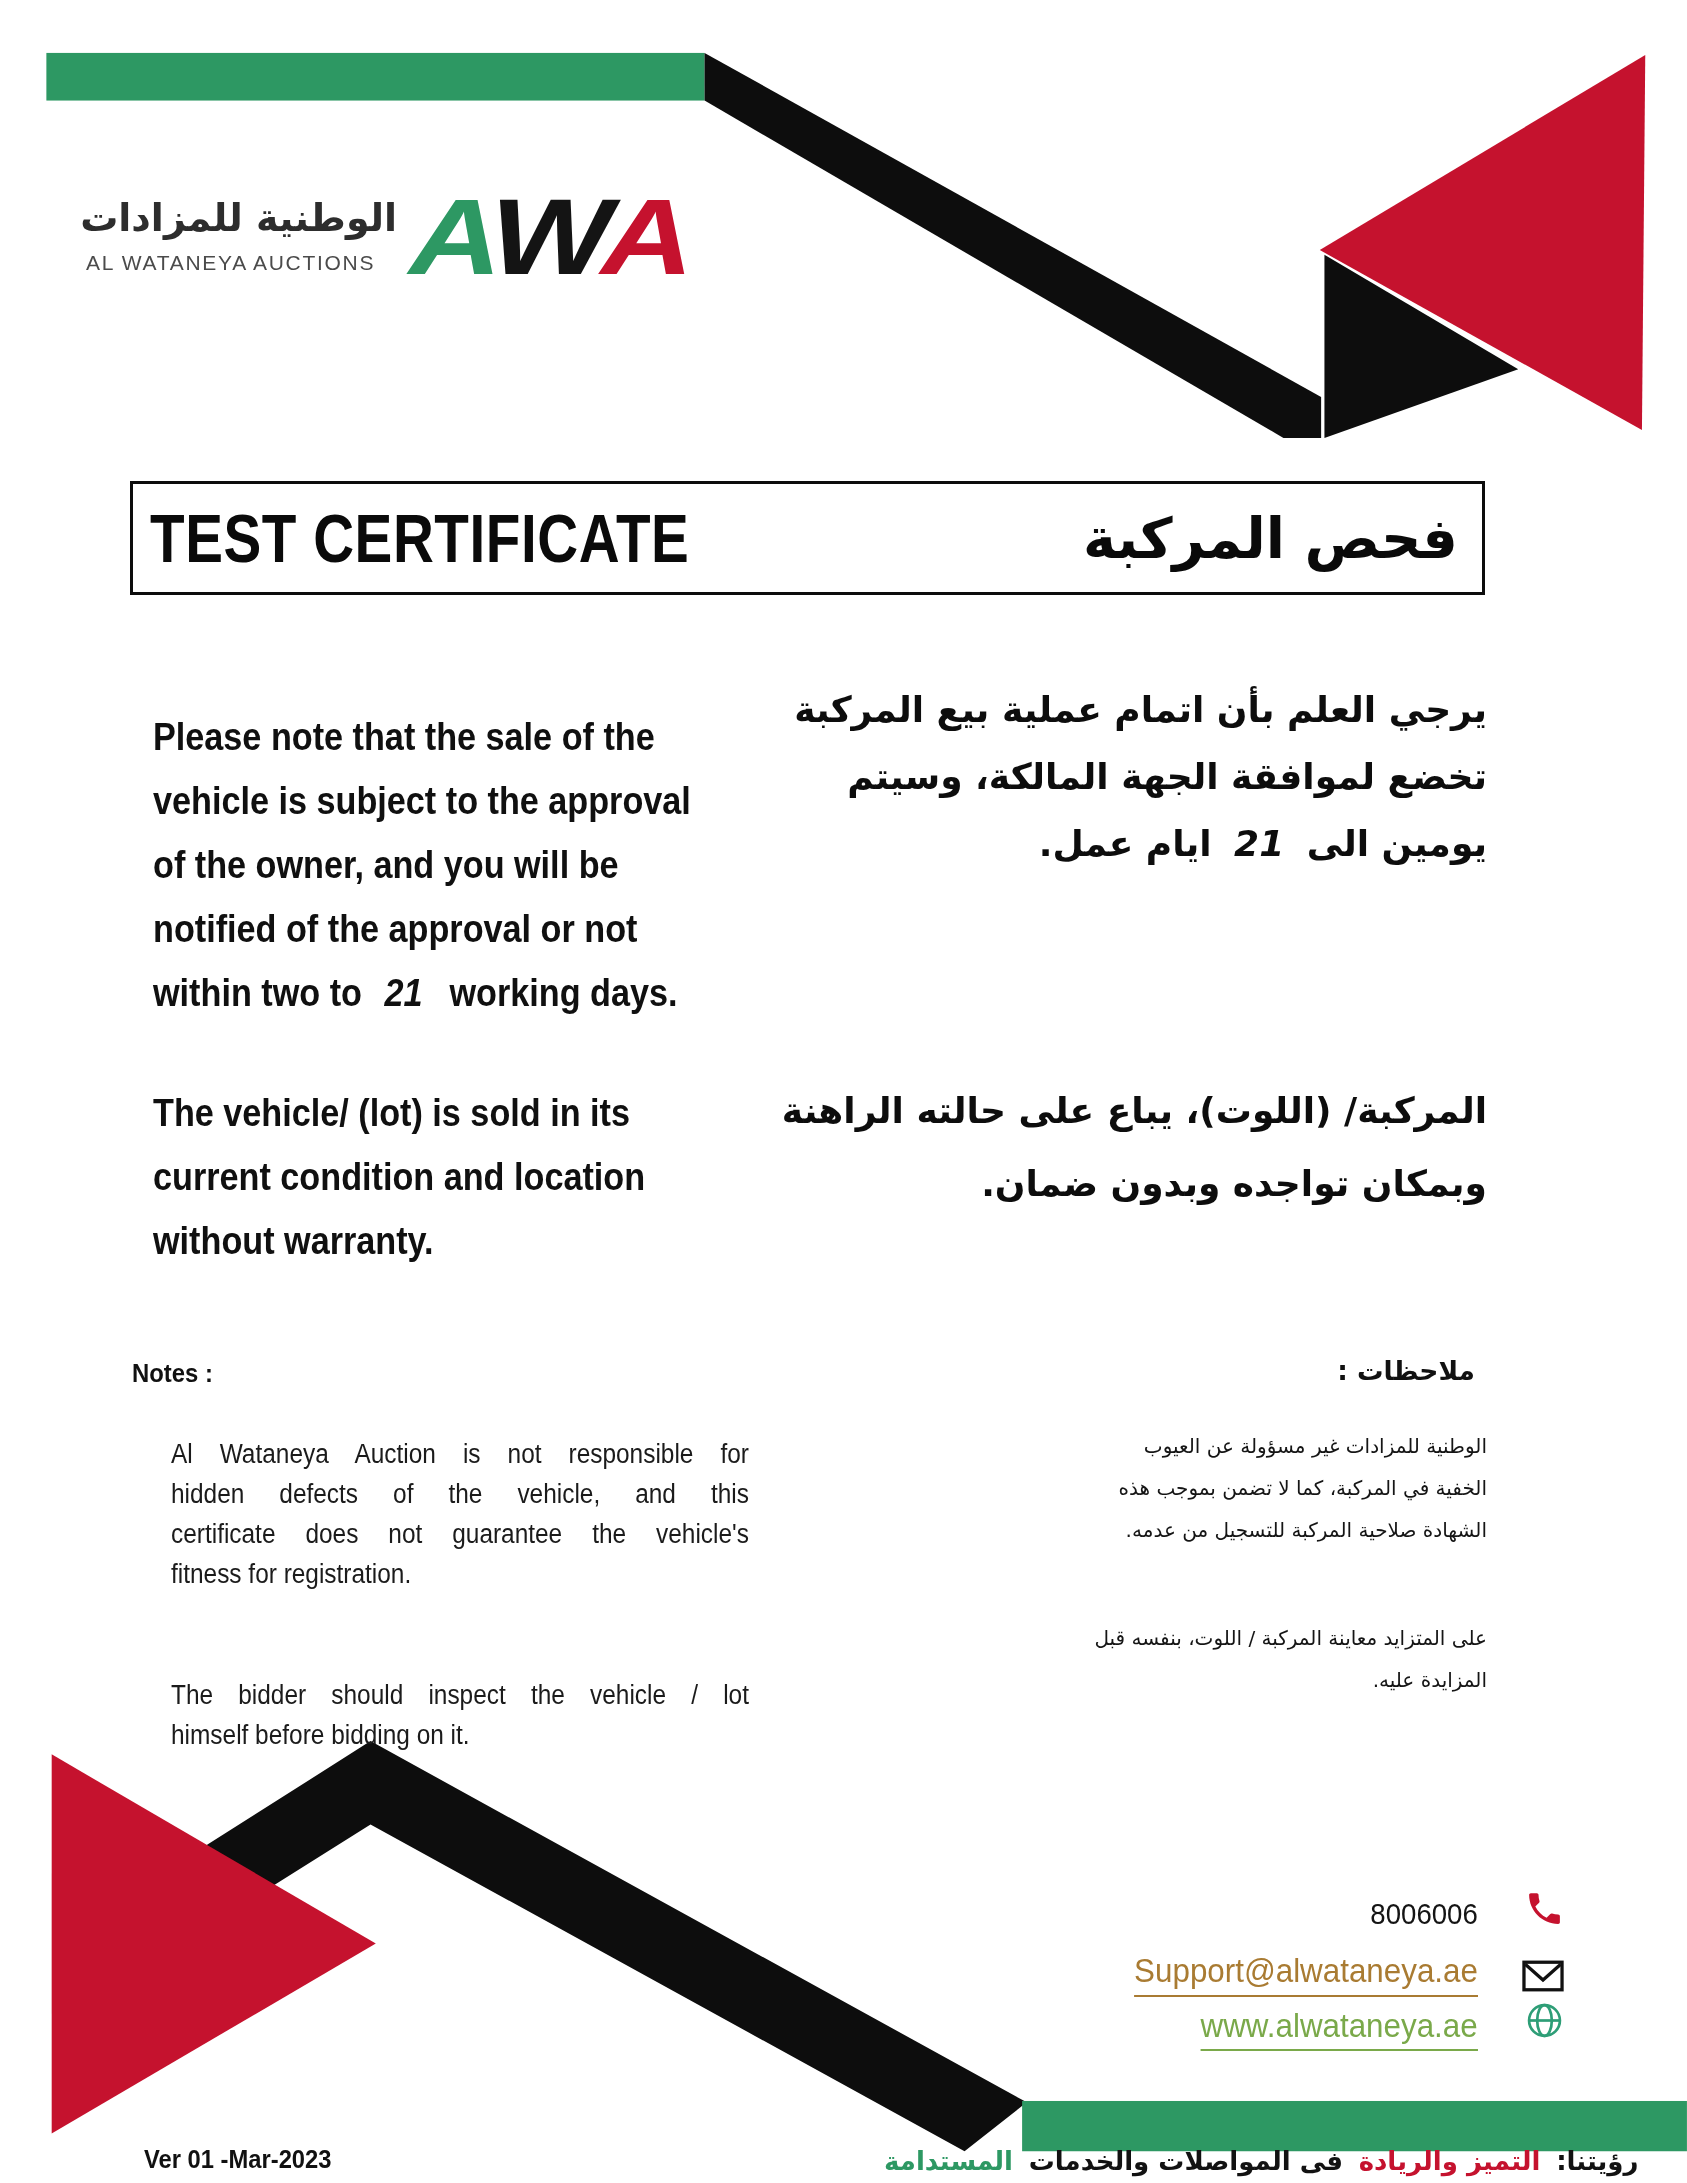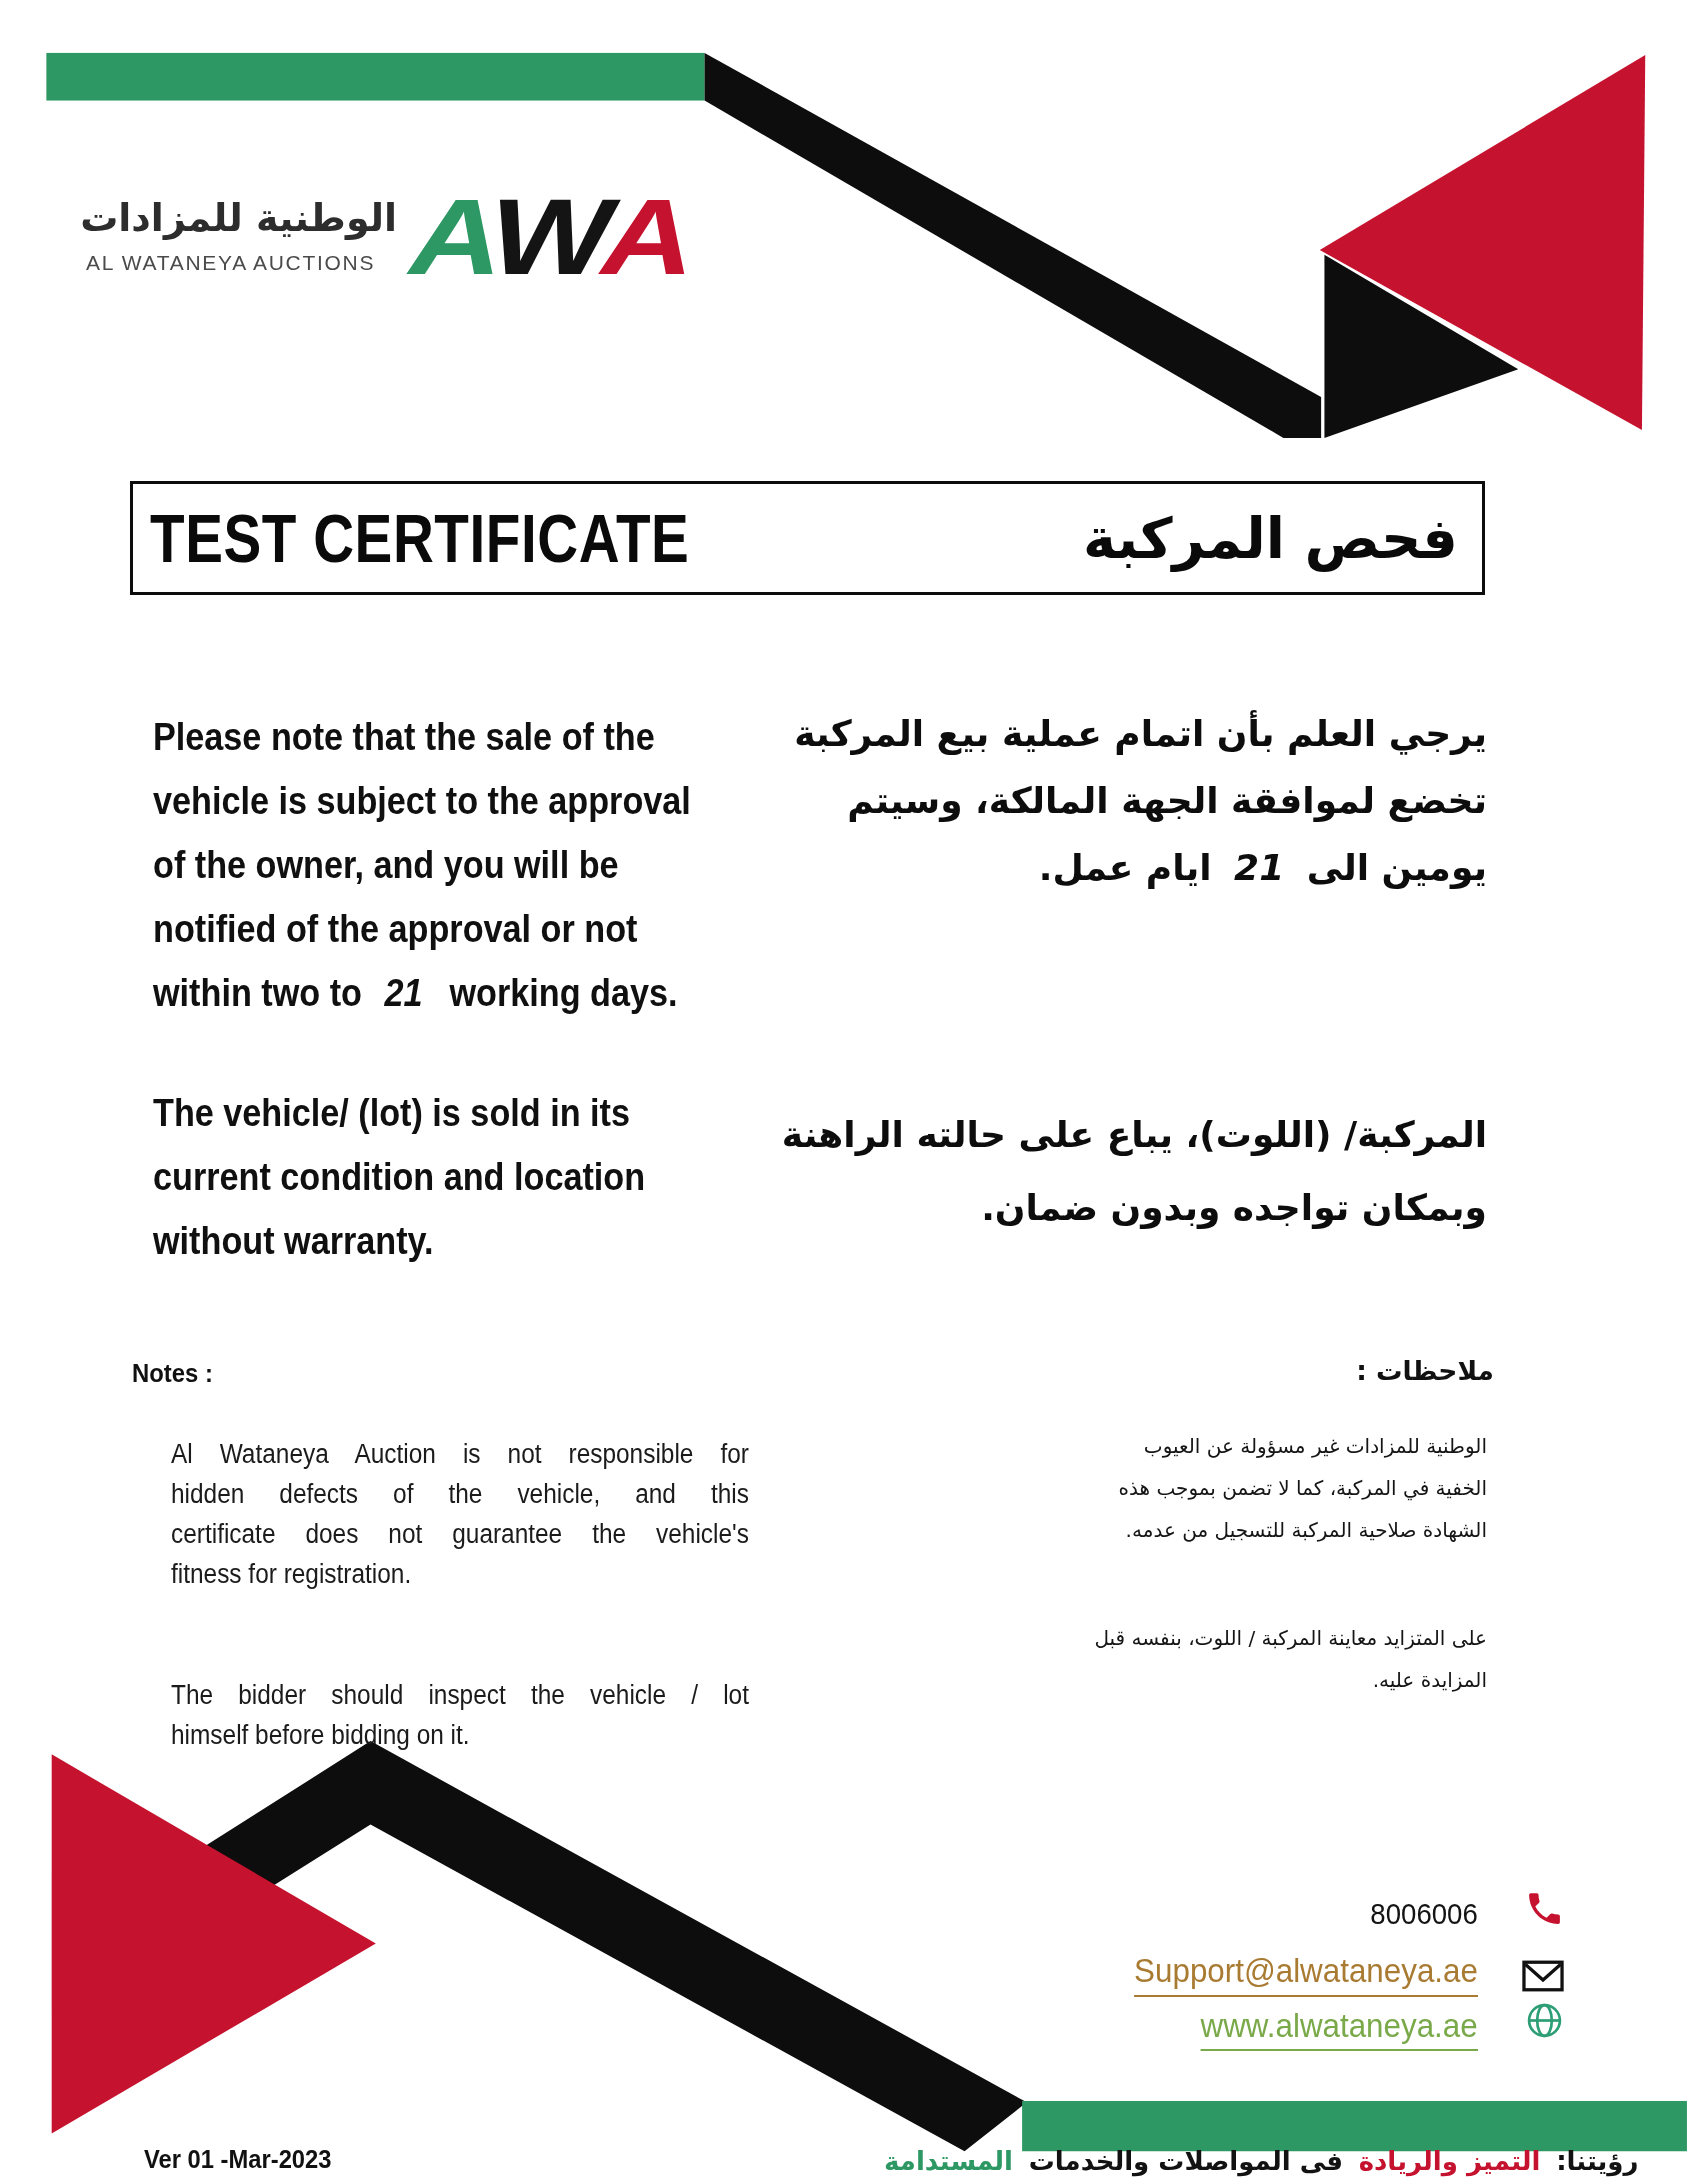--- a/index.html
+++ b/index.html
@@ -25,7 +25,7 @@
   
   .para-en{font-weight:700;font-size:38px;color:#101010;}
   .para-en .pl{height:64px;white-space:nowrap;transform:scaleX(0.9);transform-origin:0 0;}
-  .para-ar{font-weight:700;font-size:36px;color:#0d0d0d;text-align:right;margin-top:24px;}
+  .para-ar{font-weight:700;font-size:36px;color:#0d0d0d;text-align:right;}
   .para-ar .pl{height:67px;white-space:nowrap;}
   .p2-ar .pl{height:73px;}
   .num{font-style:italic;margin:0 30px 0 25px;}

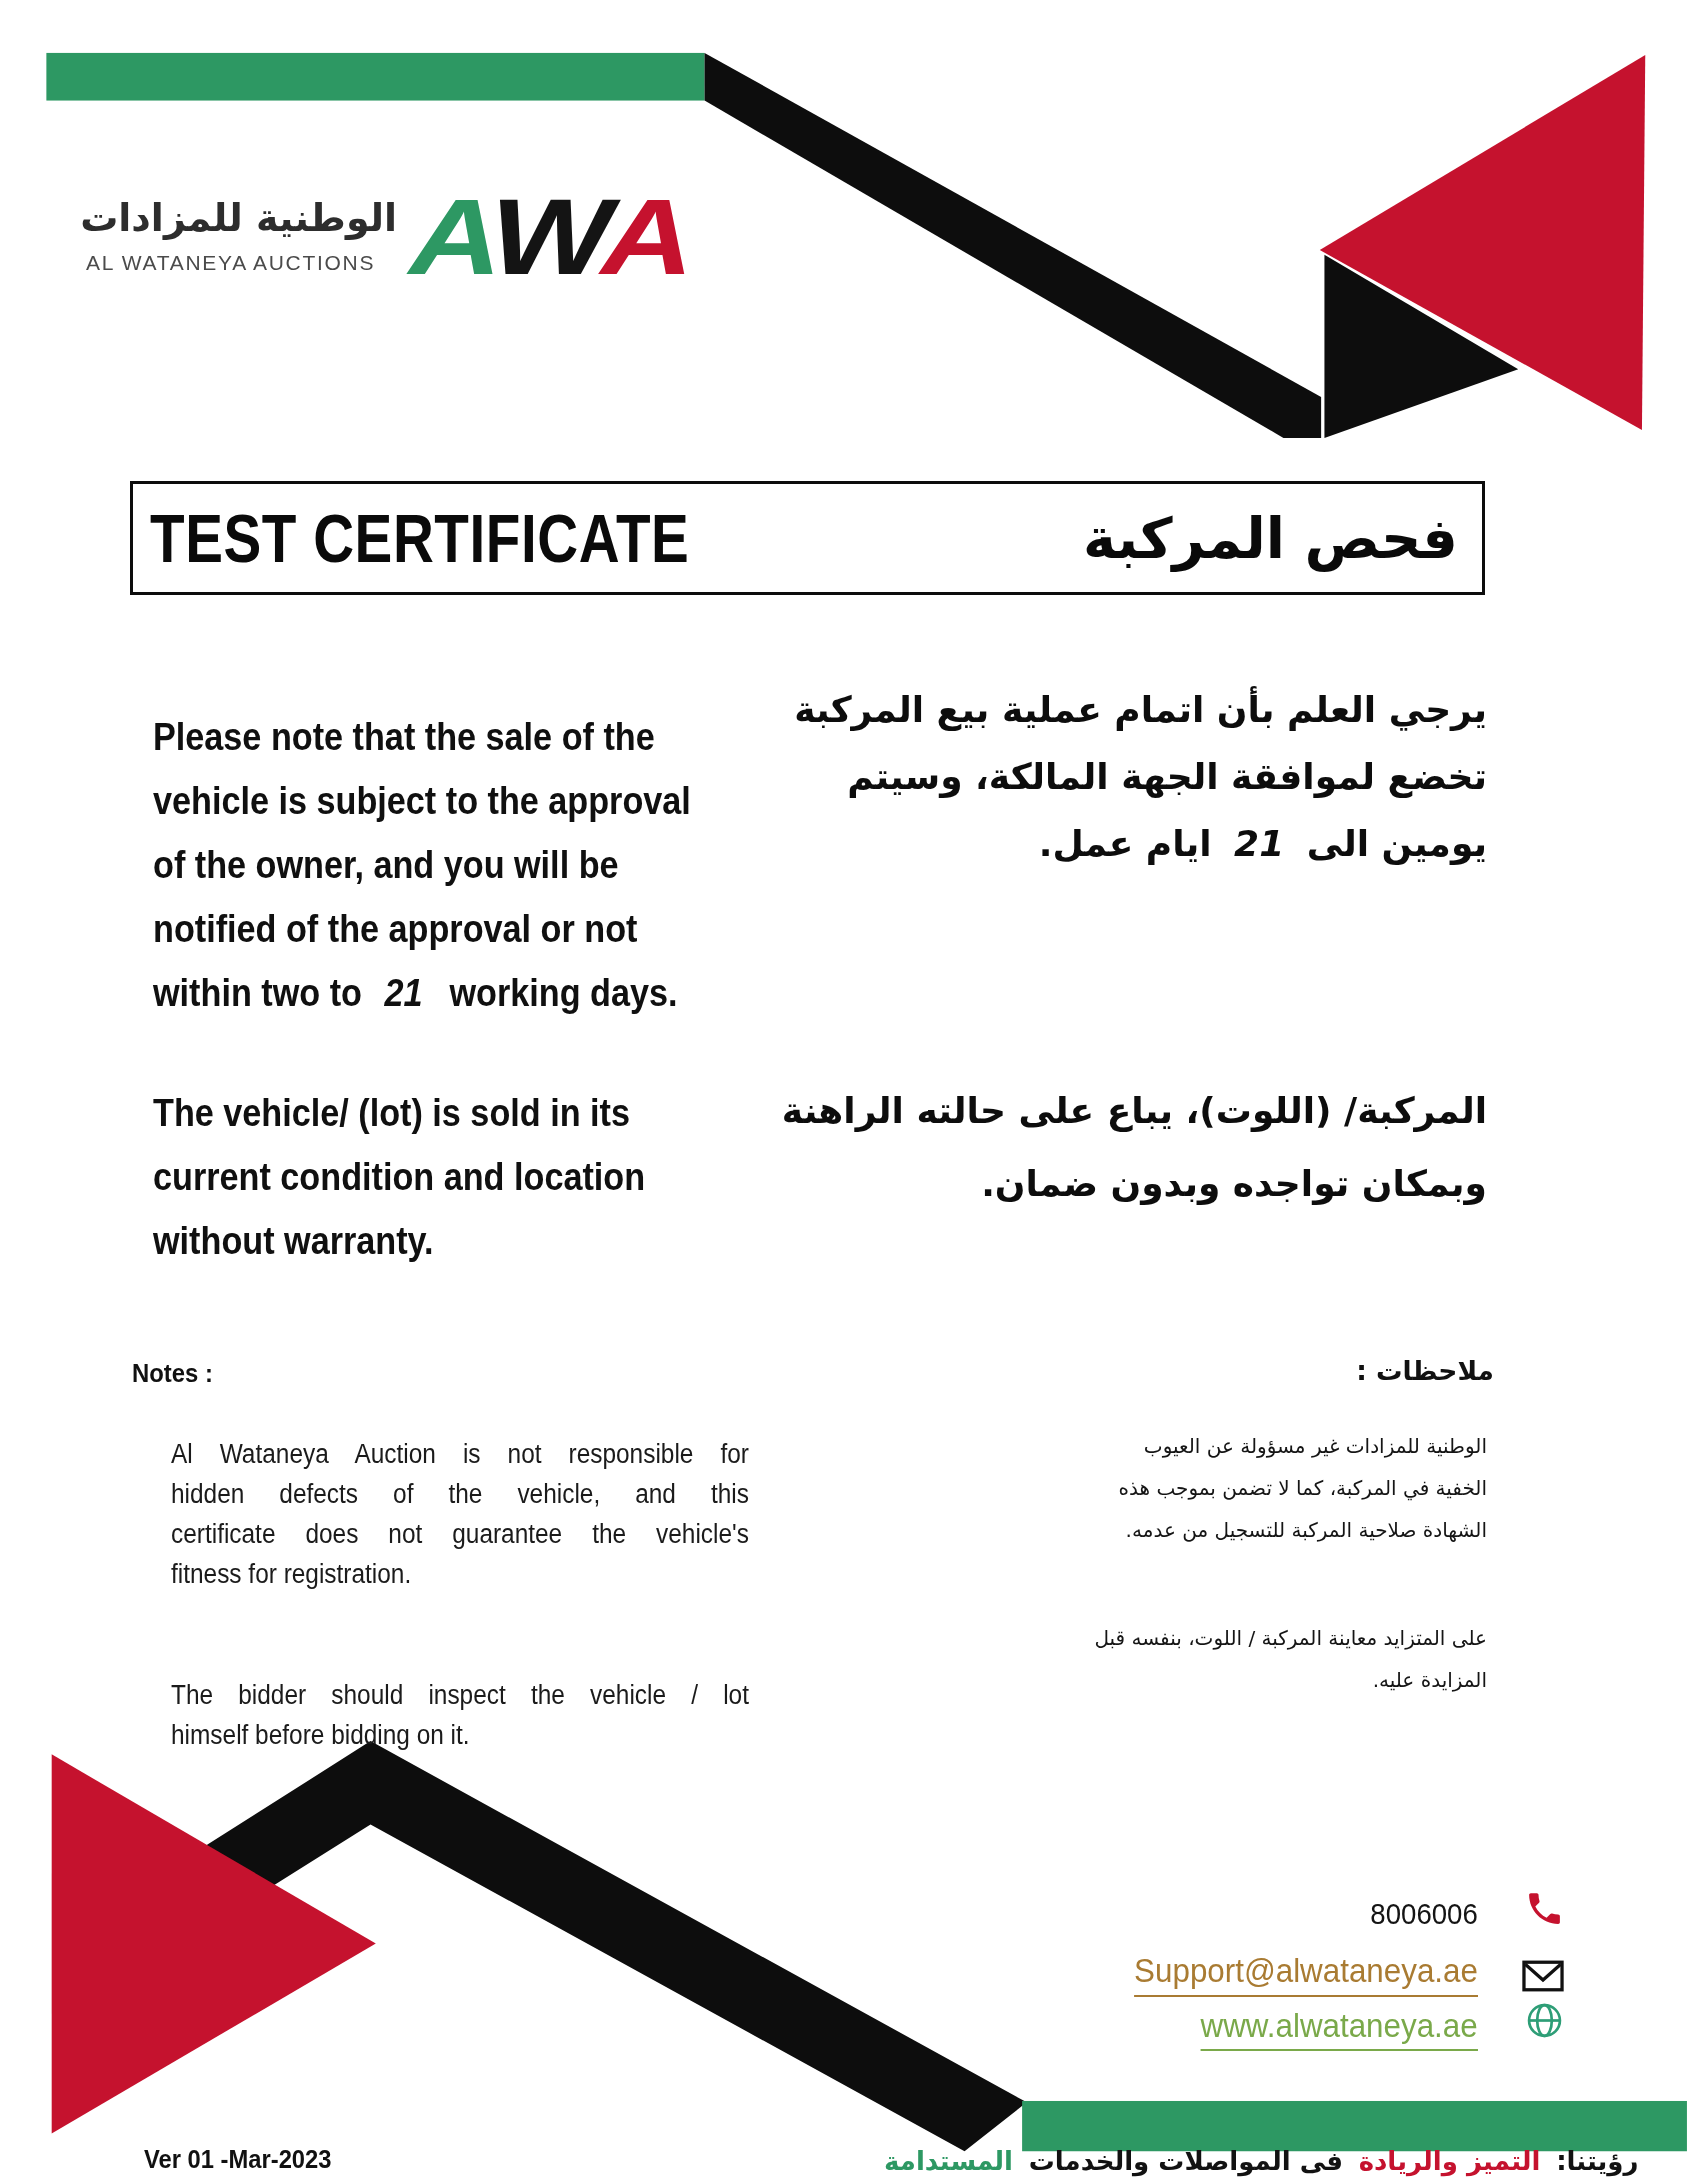--- a/index.html
+++ b/index.html
@@ -110,7 +110,7 @@
 </div>
 
 <div class="abs en notes-label-en" style="left:132px;top:1358px;">Notes :</div>
-<div class="abs ar notes-label-ar" style="right:193px;top:1355px;">ملاحظات :</div>
+<div class="abs ar notes-label-ar" style="right:212px;top:1355px;">ملاحظات :</div>
 
 <div class="abs en note-en" style="left:171px;top:1437px;">
   <div class="jl">Al Wataneya Auction is not responsible for</div>

